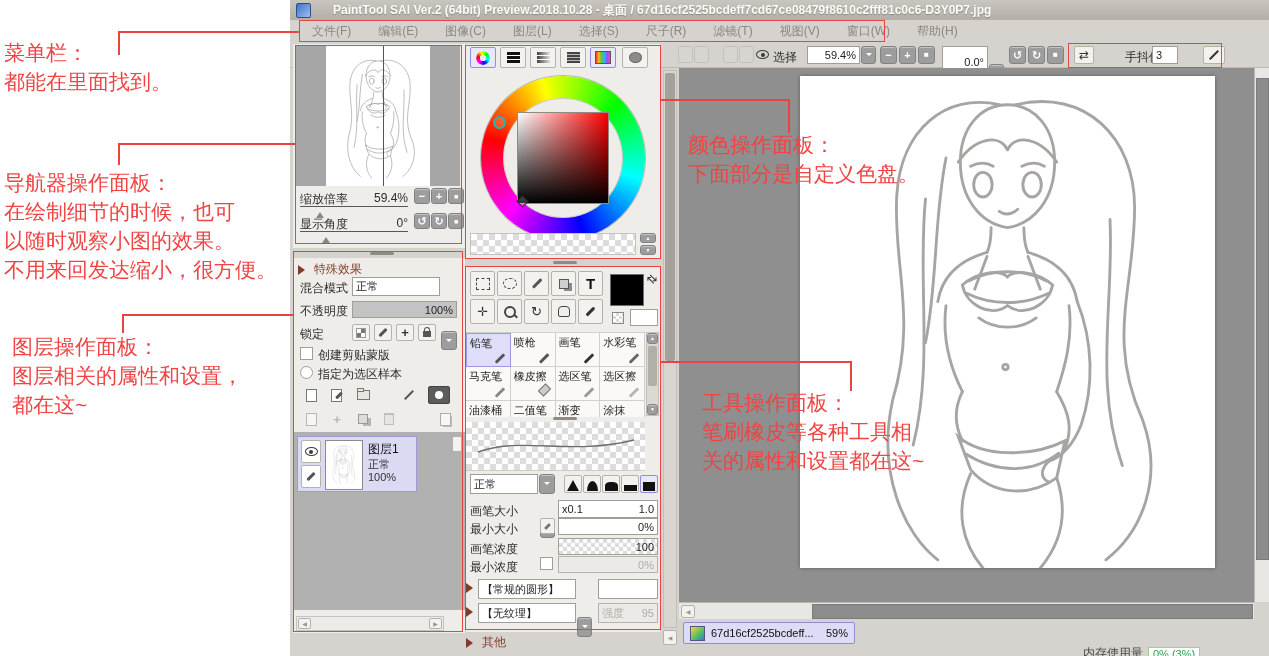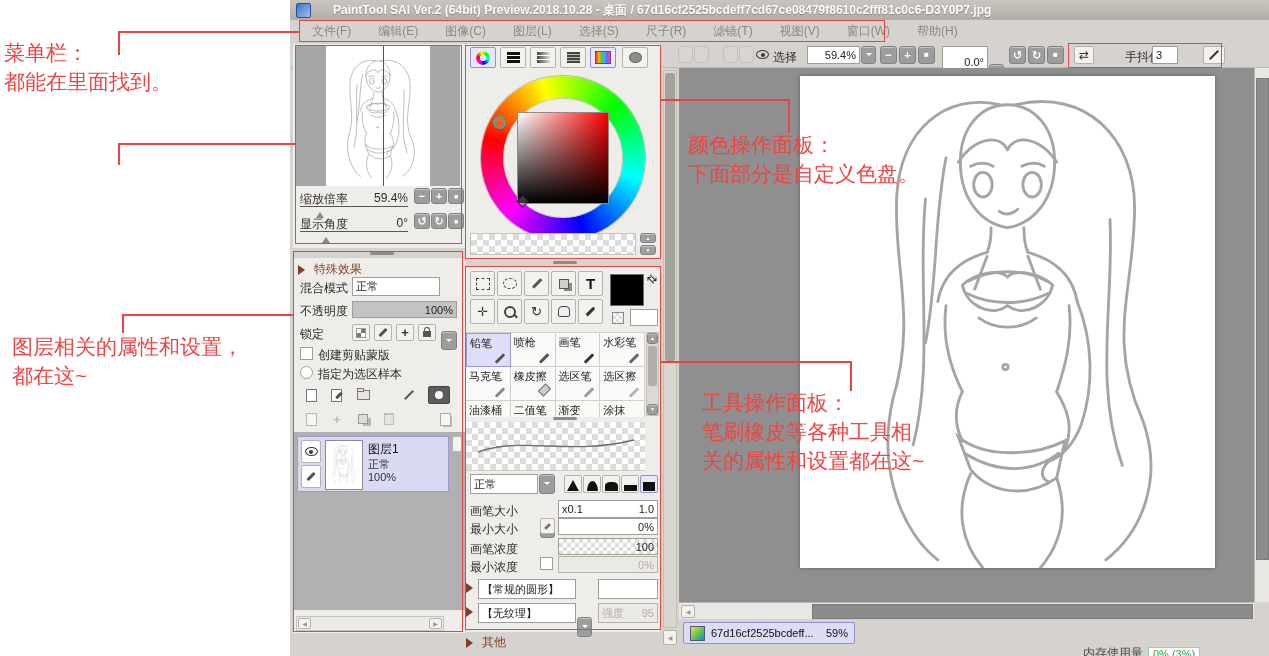--- a/index.html
+++ b/index.html
@@ -482,6 +482,12 @@
     <div>菜单栏：</div>
     <div>都能在里面找到。</div>
   </div>
+  <div class="note" style="left:4px;top:168px;">
+    <div>导航器操作面板：</div>
+    <div>在绘制细节的时候，也可</div>
+    <div>以随时观察小图的效果。</div>
+    <div>不用来回发达缩小，很方便。</div>
+  </div>
   <div class="note" style="left:12px;top:332px;">
     <div>图层相关的属性和设置，</div>
     <div>都在这~</div>

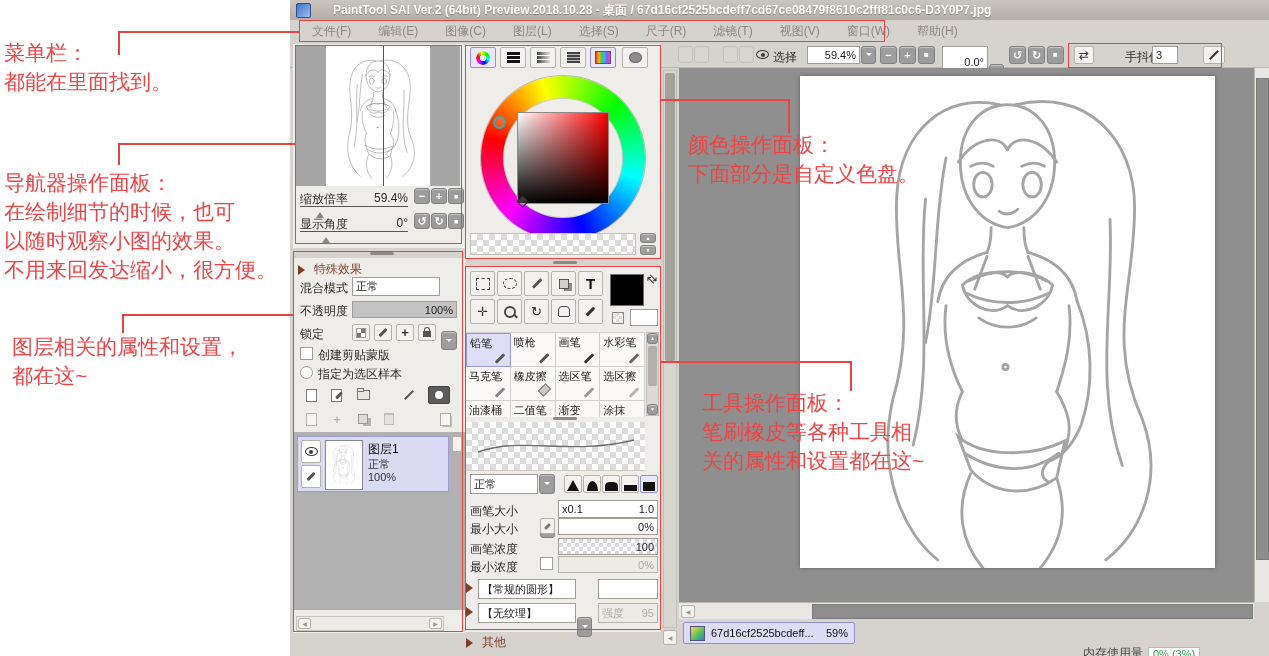--- a/index.html
+++ b/index.html
@@ -489,6 +489,7 @@
     <div>不用来回发达缩小，很方便。</div>
   </div>
   <div class="note" style="left:12px;top:332px;">
+    <div>图层操作面板：</div>
     <div>图层相关的属性和设置，</div>
     <div>都在这~</div>
   </div>

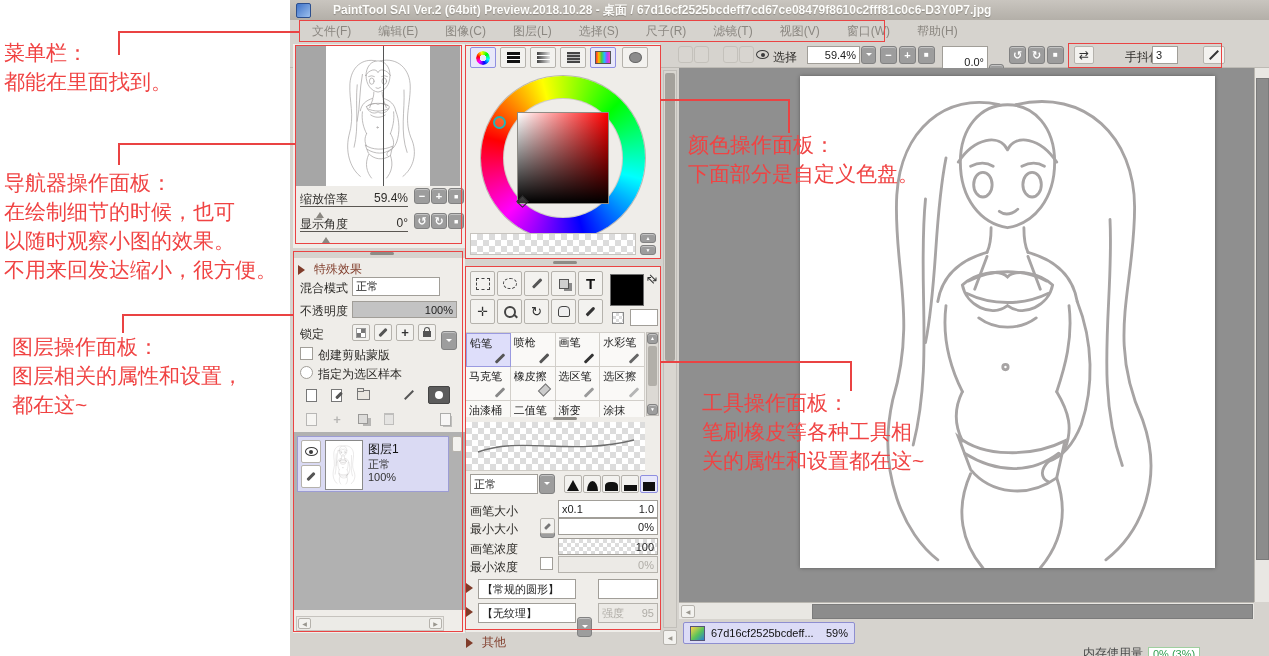--- a/index.html
+++ b/index.html
@@ -230,7 +230,7 @@
       </div>
 
     <div class="abs" style="left:3px;top:432px;width:172px;height:178px;background:#b1b1b1;"></div>
-    <div class="abs" style="left:7px;top:436px;width:152px;height:56px;background:#dadaf3;border:1px solid #9c9cd4;box-sizing:border-box;">
+    <div class="abs" style="left:7px;top:436px;width:120px;height:56px;background:#dadaf3;border:1px solid #9c9cd4;box-sizing:border-box;">
       <div class="btnlite" style="position:absolute;left:3px;top:3px;width:20px;height:23px;background:#fff;">
           <div class="i-eye"></div>
         </div>

